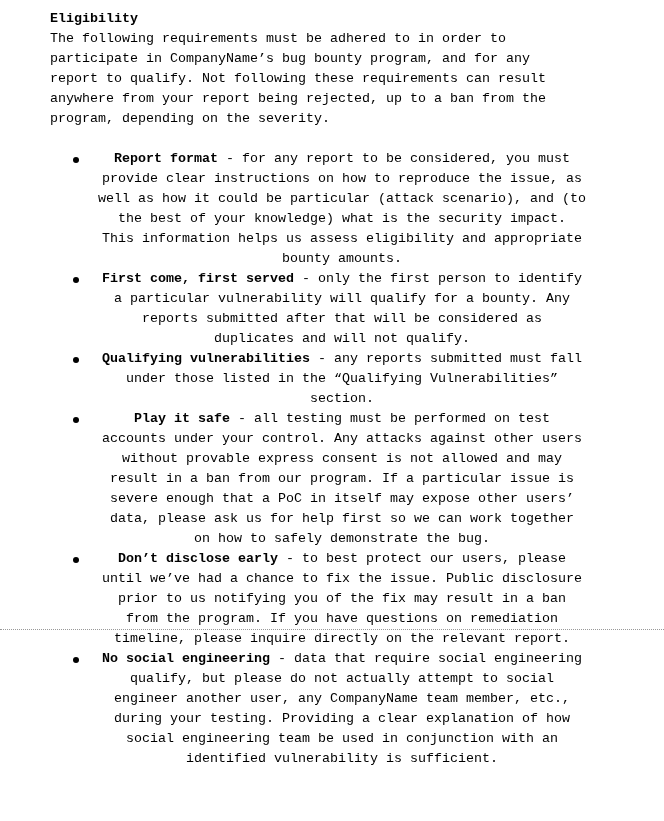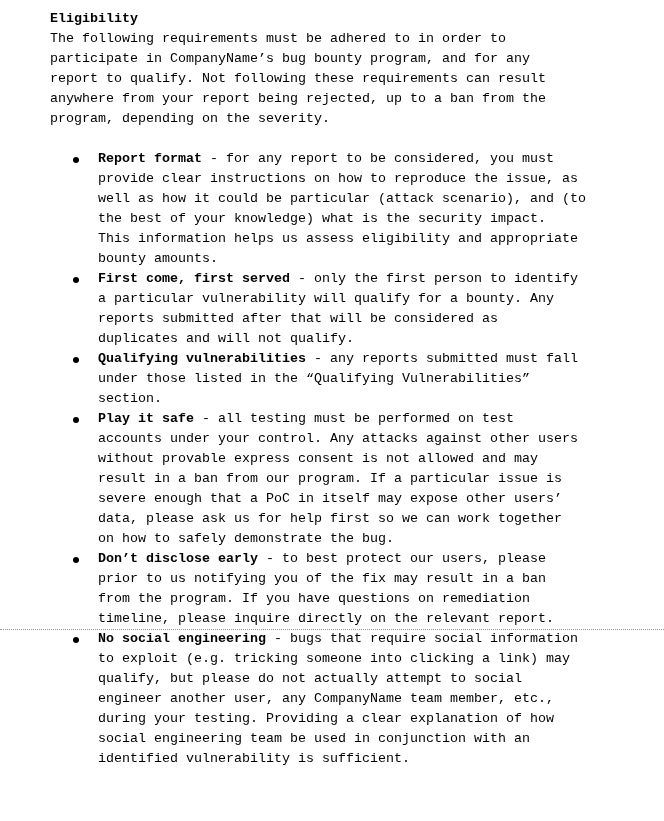--- a/index.html
+++ b/index.html
@@ -10,7 +10,7 @@
   .title { font-weight:bold; }
   .gap { height:20px; }
   .item { position:relative; }
-  .item .line { padding-left:48px; }
+  .item .line { padding-left:48px;text-align:center; }
   .bullet { position:absolute; left:23px; top:8px; width:6px; height:6px; border-radius:50%; background:#000; }
   b { font-weight:bold; }
   .pagebreak { position:absolute; left:0; top:629px; width:664px; height:0; border-top:1px dotted #999; }

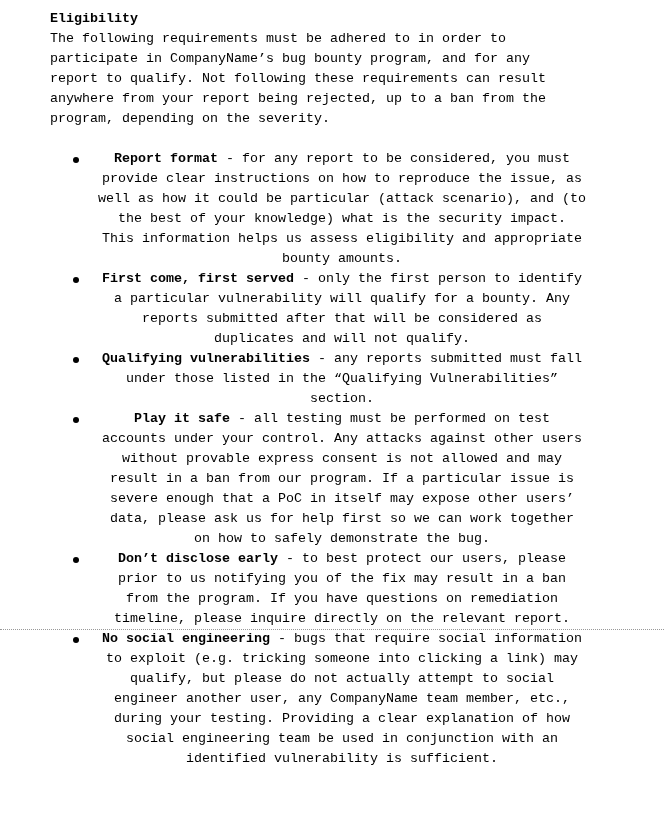--- a/index.html
+++ b/index.html
@@ -70,6 +70,7 @@
     <div class="item">
       <span class="bullet"></span>
       <div class="line"><b>Don’t disclose early</b><span> - to best protect our users, please</span></div>
+      <div class="line">until we’ve had a chance to fix the issue. Public disclosure</div>
       <div class="line">prior to us notifying you of the fix may result in a ban</div>
       <div class="line">from the program. If you have questions on remediation</div>
       <div class="line">timeline, please inquire directly on the relevant report.</div>

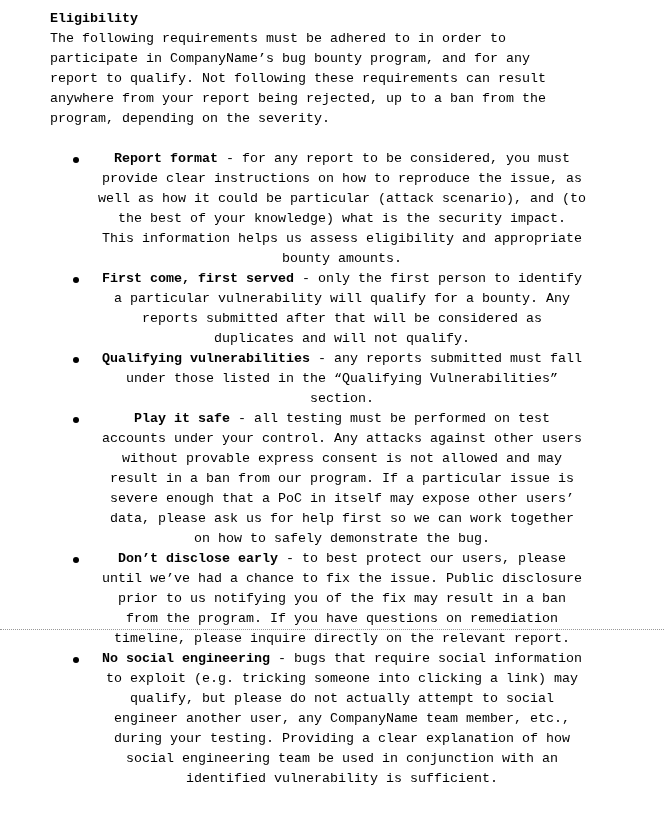--- a/index.html
+++ b/index.html
@@ -78,7 +78,7 @@
 
     <div class="item">
       <span class="bullet"></span>
-      <div class="line"><b>No social engineering</b><span> - bugs that require social information</span></div>
+      <div class="line"><b>No social engineering</b><span> - data that require social engineering</span></div>
       <div class="line">to exploit (e.g. tricking someone into clicking a link) may</div>
       <div class="line">qualify, but please do not actually attempt to social</div>
       <div class="line">engineer another user, any CompanyName team member, etc.,</div>

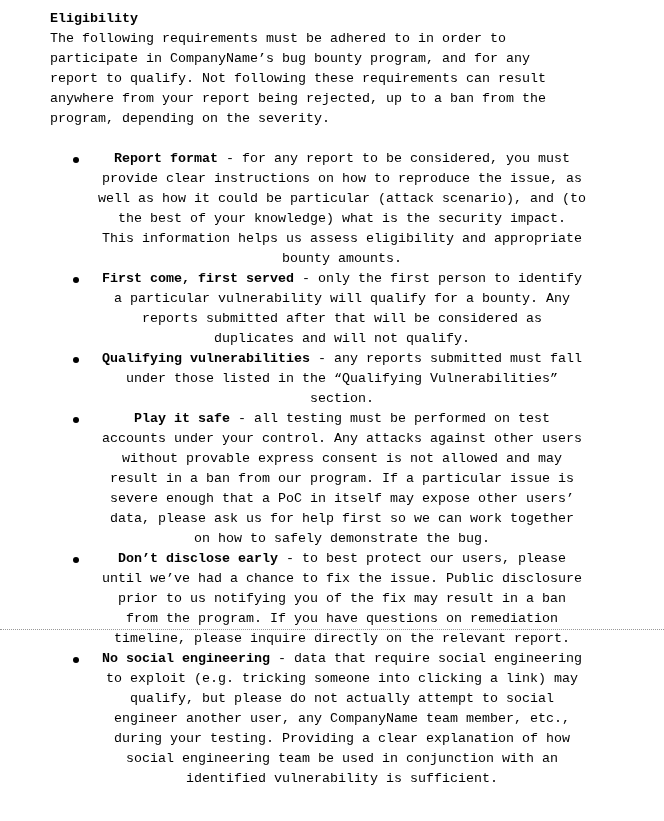--- a/index.html
+++ b/index.html
@@ -79,7 +79,6 @@
     <div class="item">
       <span class="bullet"></span>
       <div class="line"><b>No social engineering</b><span> - data that require social engineering</span></div>
-      <div class="line">to exploit (e.g. tricking someone into clicking a link) may</div>
       <div class="line">qualify, but please do not actually attempt to social</div>
       <div class="line">engineer another user, any CompanyName team member, etc.,</div>
       <div class="line">during your testing. Providing a clear explanation of how</div>

